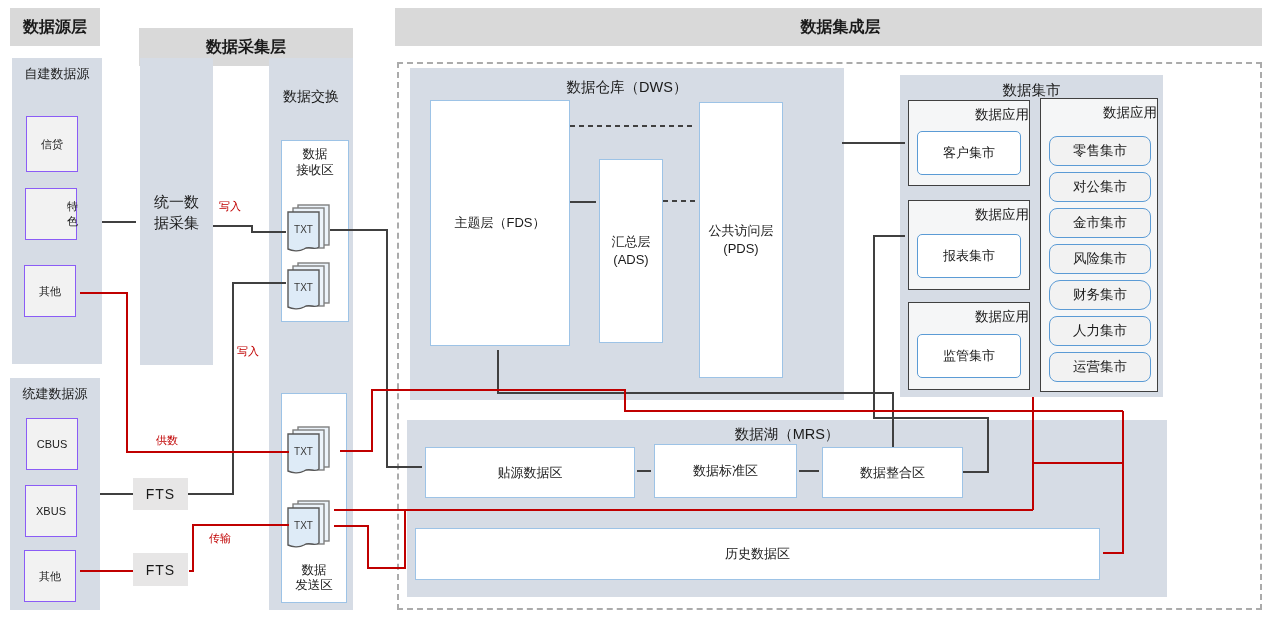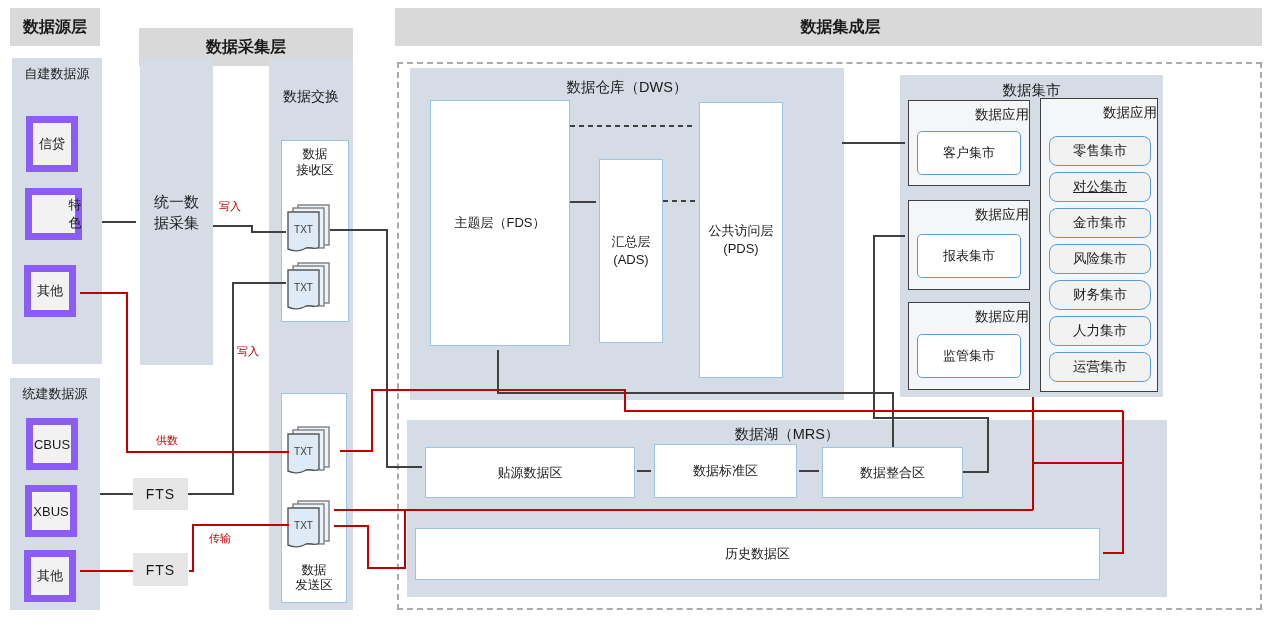--- a/index.html
+++ b/index.html
@@ -11,7 +11,7 @@
   .lav{background:#D6DCE5;}
   .lavlabel{position:absolute;left:0;right:0;text-align:center;font-size:13px;}
   .wbox{background:#fff;border:1px solid #9DC3E6;font-size:13px;}
-  .gbox{background:#F2F2F2;border:7px solid #8b5cf6;font-size:13px;}
+  .gbox{background:#F2F2F2;border:1px solid #8b5cf6;font-size:11px;}
   .fts{background:#E7E6E6;font-size:14px;letter-spacing:1px;}
   .frame{background:#F5F6F7;border:1.5px solid #404040;}
   .frametitle{position:absolute;left:0;right:0;top:5px;text-align:right;font-size:13.5px;}

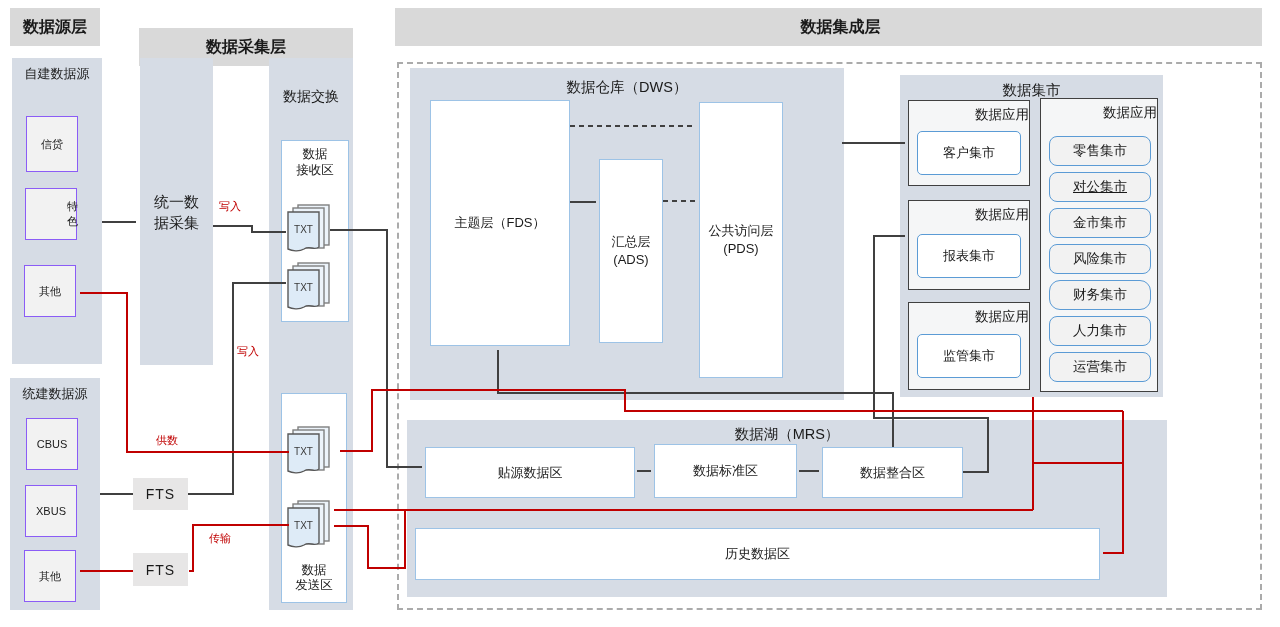--- a/index.html
+++ b/index.html
@@ -143,7 +143,7 @@
   <div class="abs frame" style="left:1040px;top:98px;width:118px;height:294px;">
     <div class="frametitle">数据应用</div>
     <div class="abs mart ctr" style="left:8px;top:37px;width:102px;height:30px;">零售集市</div>
-    <div class="abs mart ctr" style="left:8px;top:73px;width:102px;height:30px;text-decoration:underline;">对公集市</div>
+    <div class="abs mart ctr" style="left:8px;top:73px;width:102px;height:30px;">对公集市</div>
     <div class="abs mart ctr" style="left:8px;top:109px;width:102px;height:30px;">金市集市</div>
     <div class="abs mart ctr" style="left:8px;top:145px;width:102px;height:30px;">风险集市</div>
     <div class="abs mart ctr" style="left:8px;top:181px;width:102px;height:30px;border-radius:11px;">财务集市</div>

